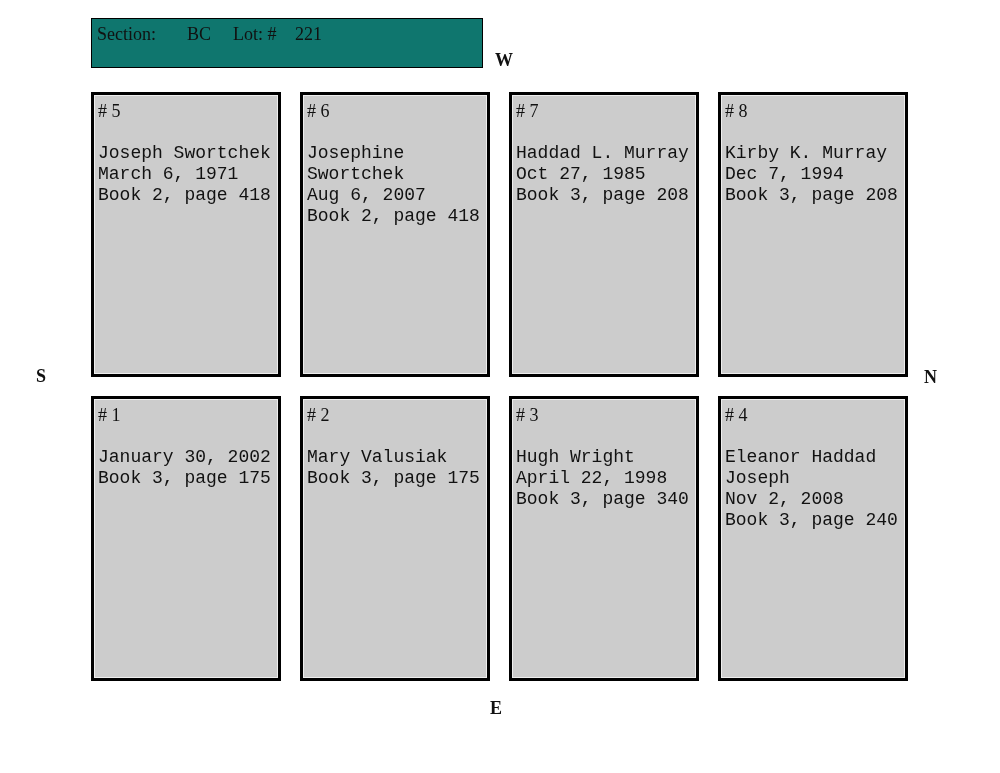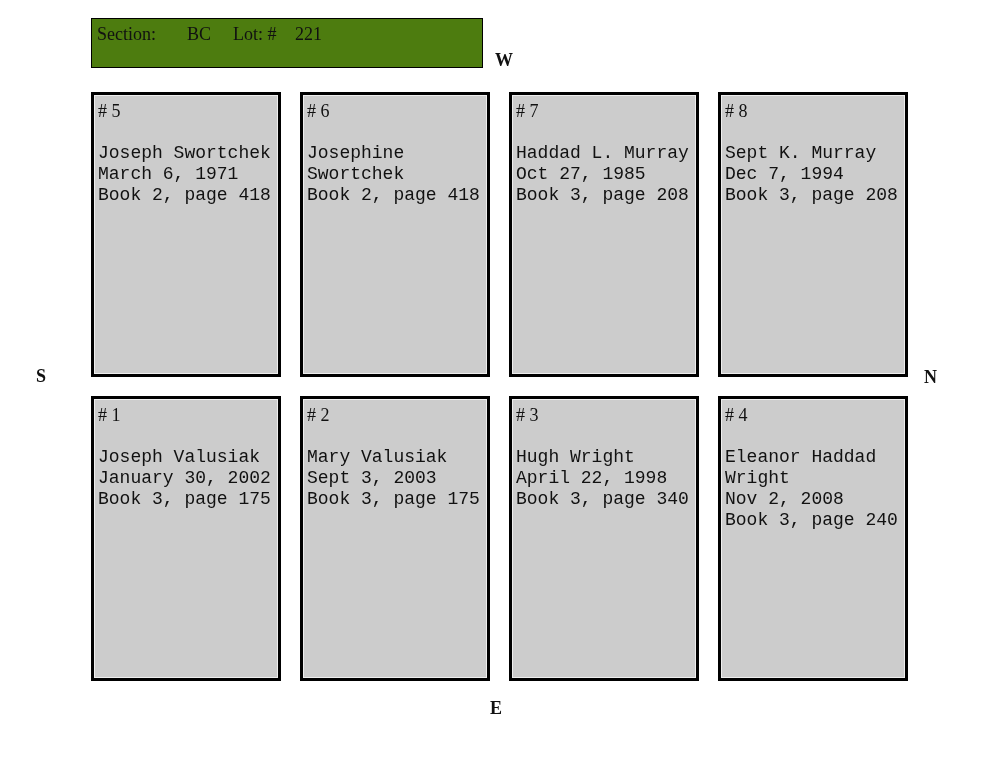--- a/index.html
+++ b/index.html
@@ -22,7 +22,7 @@
       width: 390px;
       height: 48px;
       border: 1px solid #000000;
-      background: #4d7c0f;
+      background: #0f766e;
       box-sizing: content-box;
     }
     .header-text {

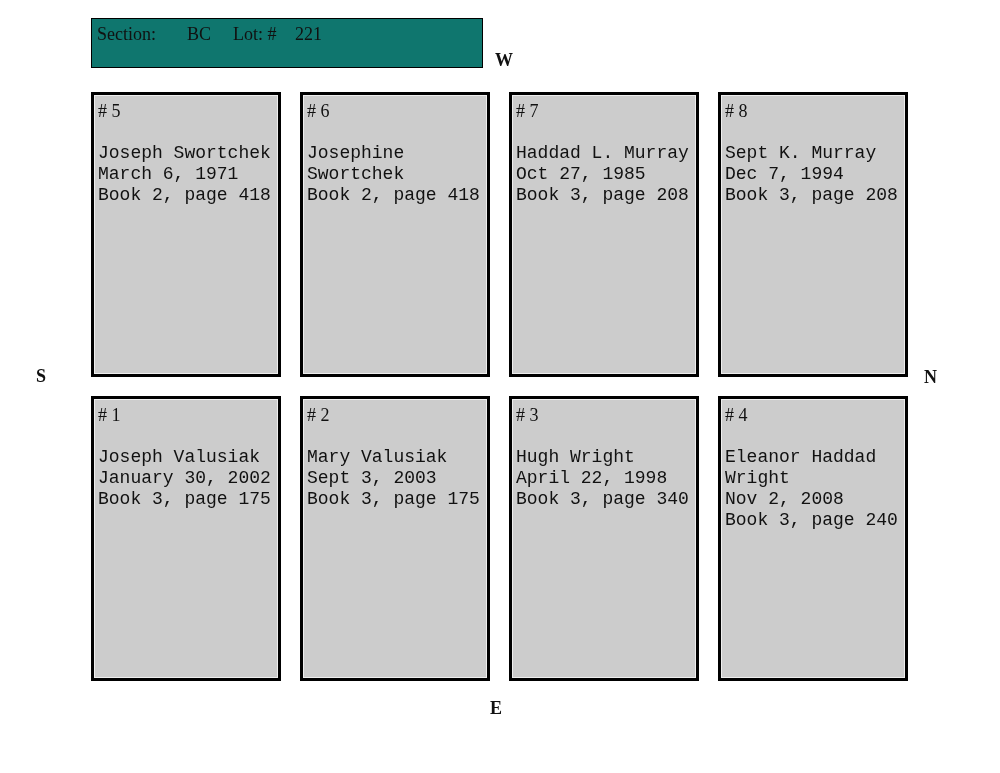--- a/index.html
+++ b/index.html
@@ -109,7 +109,7 @@
 <div class="plot" style="left:718px; top:92px;">
   <div class="plot-inner">
     <span class="plot-number"># 8</span>
-    <span class="plot-line">Sept K. Murray</span>
+    <span class="plot-line">Kirby K. Murray</span>
     <span class="plot-line">Dec 7, 1994</span>
     <span class="plot-line">Book 3, page 208</span>
   </div>

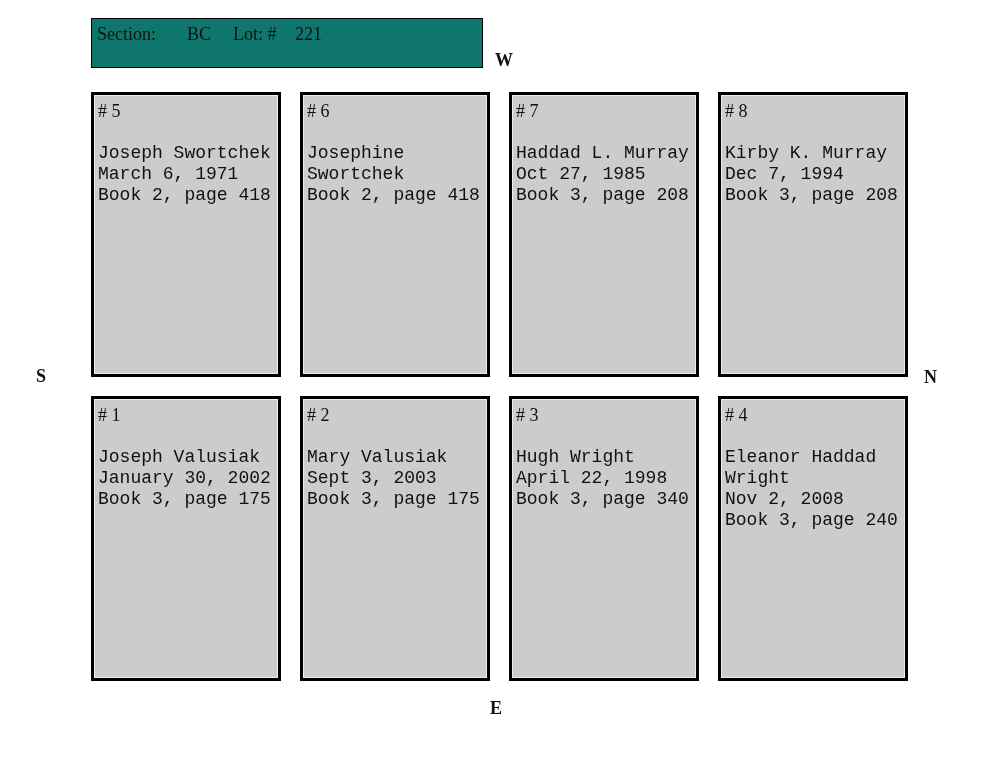--- a/index.html
+++ b/index.html
@@ -93,6 +93,7 @@
   <div class="plot-inner">
     <span class="plot-number"># 6</span>
     <span class="plot-line">Josephine Swortchek</span>
+    <span class="plot-line">Aug 6, 2007</span>
     <span class="plot-line">Book 2, page 418</span>
   </div>
 </div>

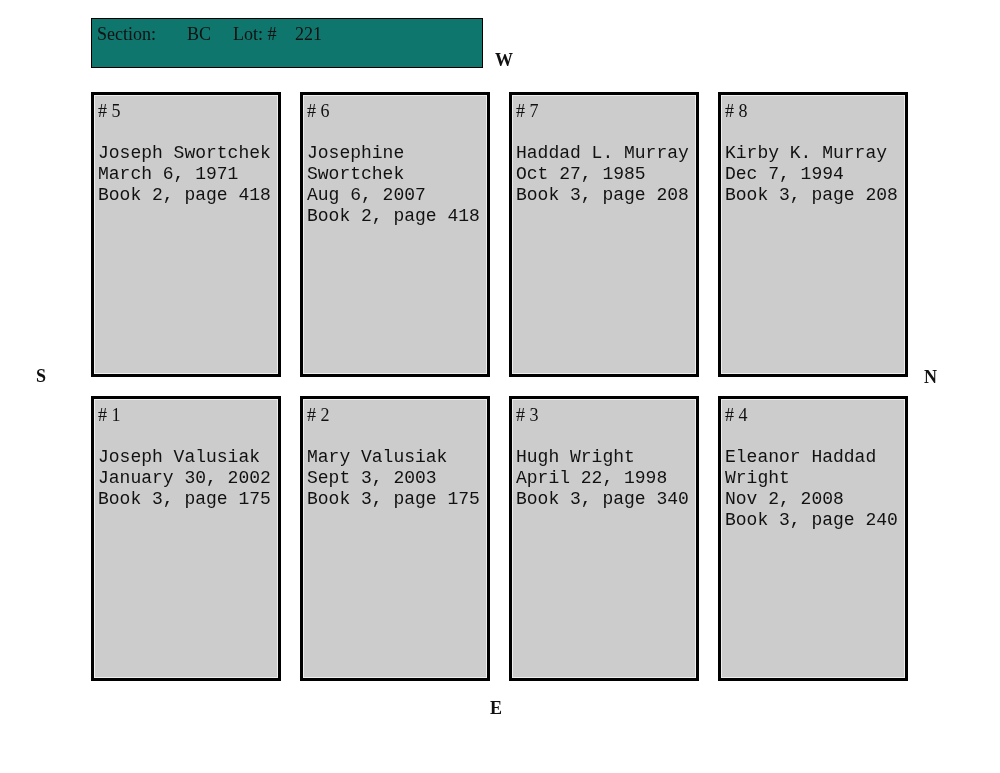--- a/index.html
+++ b/index.html
@@ -119,7 +119,6 @@
 <div class="plot" style="left:91px; top:396px;">
   <div class="plot-inner">
     <span class="plot-number"># 1</span>
-    <span class="plot-line">Joseph Valusiak</span>
     <span class="plot-line">January 30, 2002</span>
     <span class="plot-line">Book 3, page 175</span>
   </div>

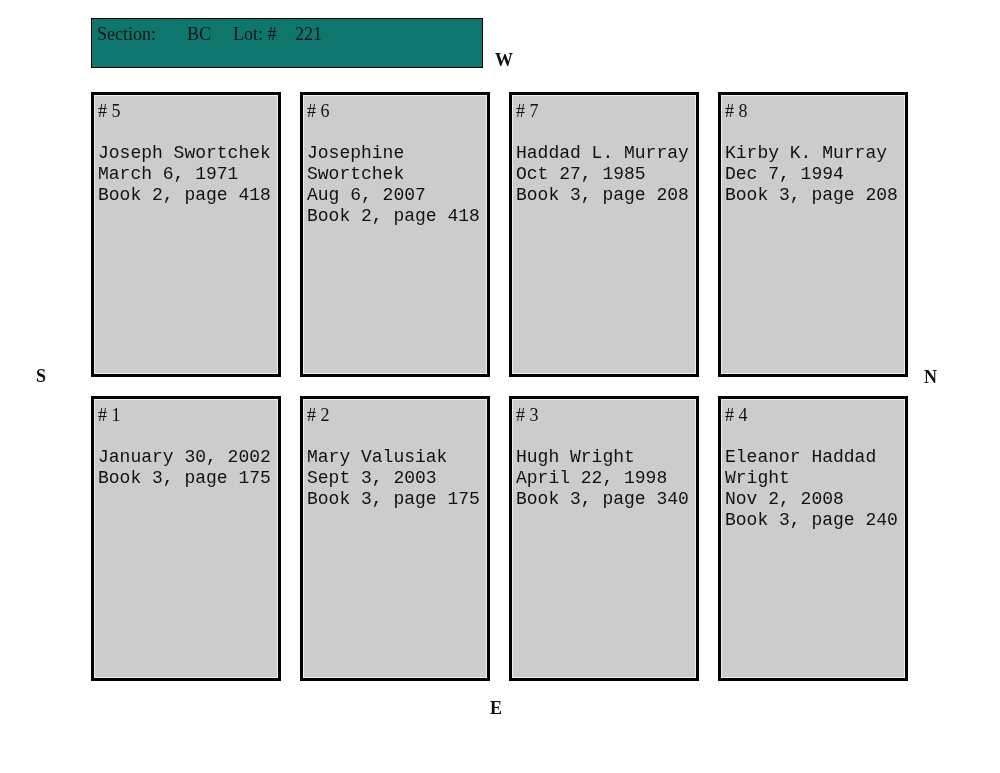--- a/index.html
+++ b/index.html
@@ -128,7 +128,6 @@
   <div class="plot-inner">
     <span class="plot-number"># 2</span>
     <span class="plot-line">Mary Valusiak</span>
-    <span class="plot-line">Sept 3, 2003</span>
     <span class="plot-line">Book 3, page 175</span>
   </div>
 </div>

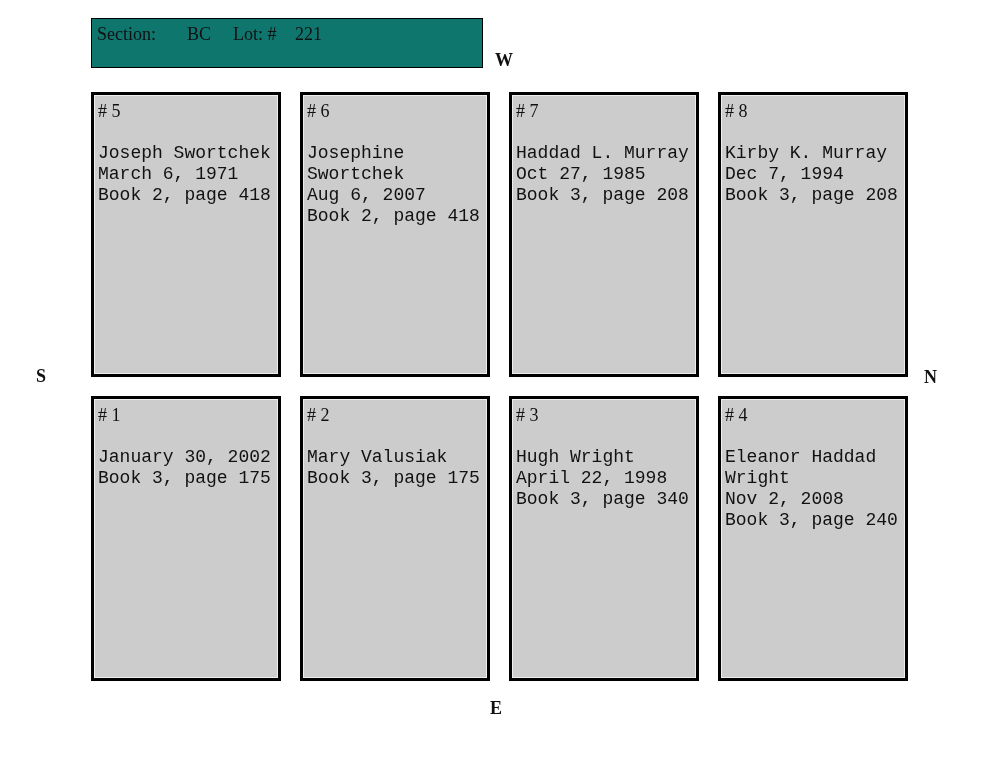--- a/index.html
+++ b/index.html
@@ -145,7 +145,7 @@
   <div class="plot-inner">
     <span class="plot-number"># 4</span>
     <span class="plot-line">Eleanor Haddad</span>
-    <span class="plot-line">Wright</span>
+    <span class="plot-line">Joseph</span>
     <span class="plot-line">Nov 2, 2008</span>
     <span class="plot-line">Book 3, page 240</span>
   </div>

